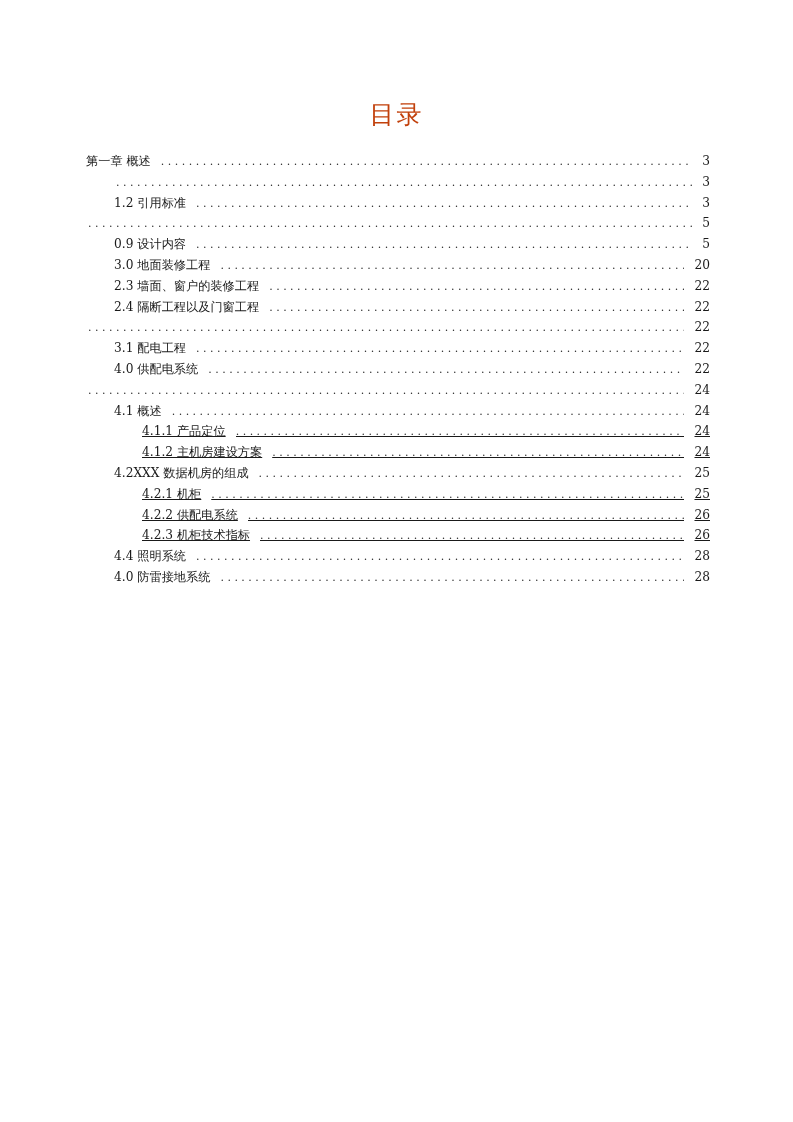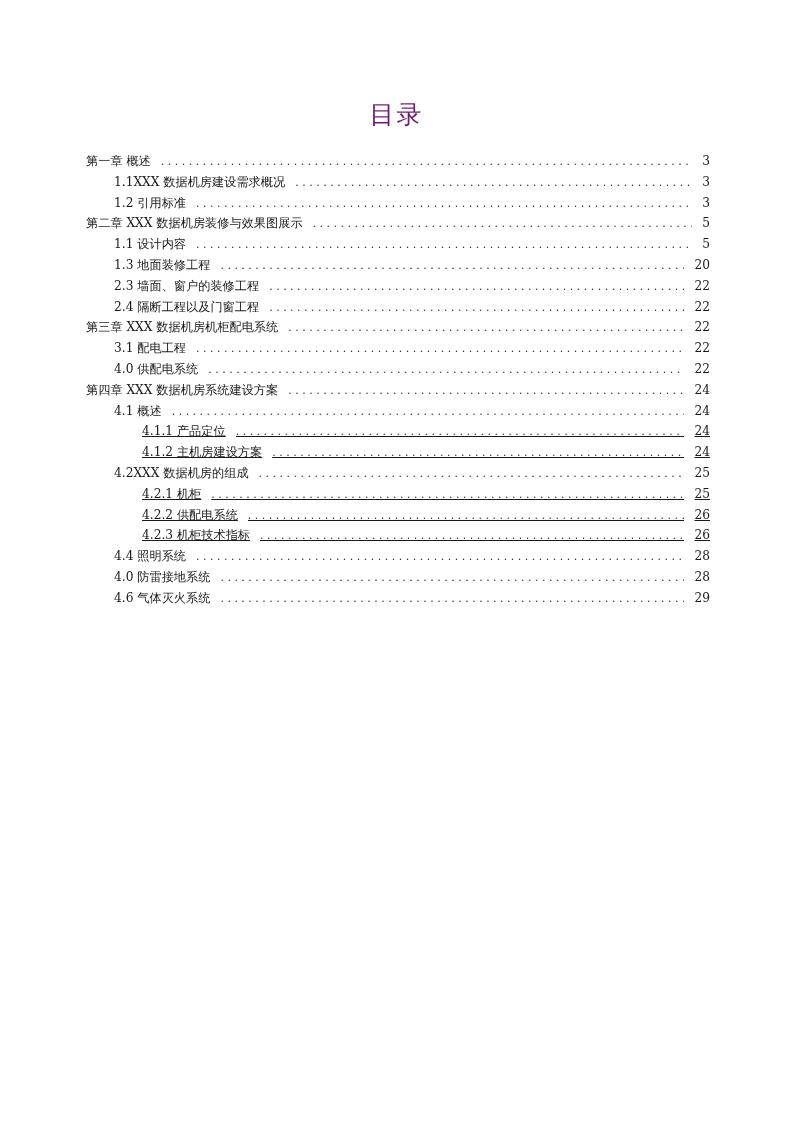--- a/index.html
+++ b/index.html
@@ -6,7 +6,7 @@
   body { width: 793px; height: 1122px; position: relative; overflow: hidden;
          font-family: "DejaVu Serif", "Liberation Serif", serif; color: #1a1a1a; }
   .page-title { position: absolute; top: 98px; left: 0; width: 793px; text-align: center;
-                font-size: 25px; letter-spacing: 2px; color: #701a75; }
+                font-size: 25px; letter-spacing: 2px; color: #c2410c; }
   .toc { position: absolute; top: 151px; left: 86px; width: 624px; }
   .toc-row { display: flex; align-items: baseline; height: 20.8px; font-size: 12.2px; line-height: 20.8px; white-space: nowrap; gap: 8px; }
   .toc-row.l1 { padding-left: 0; }

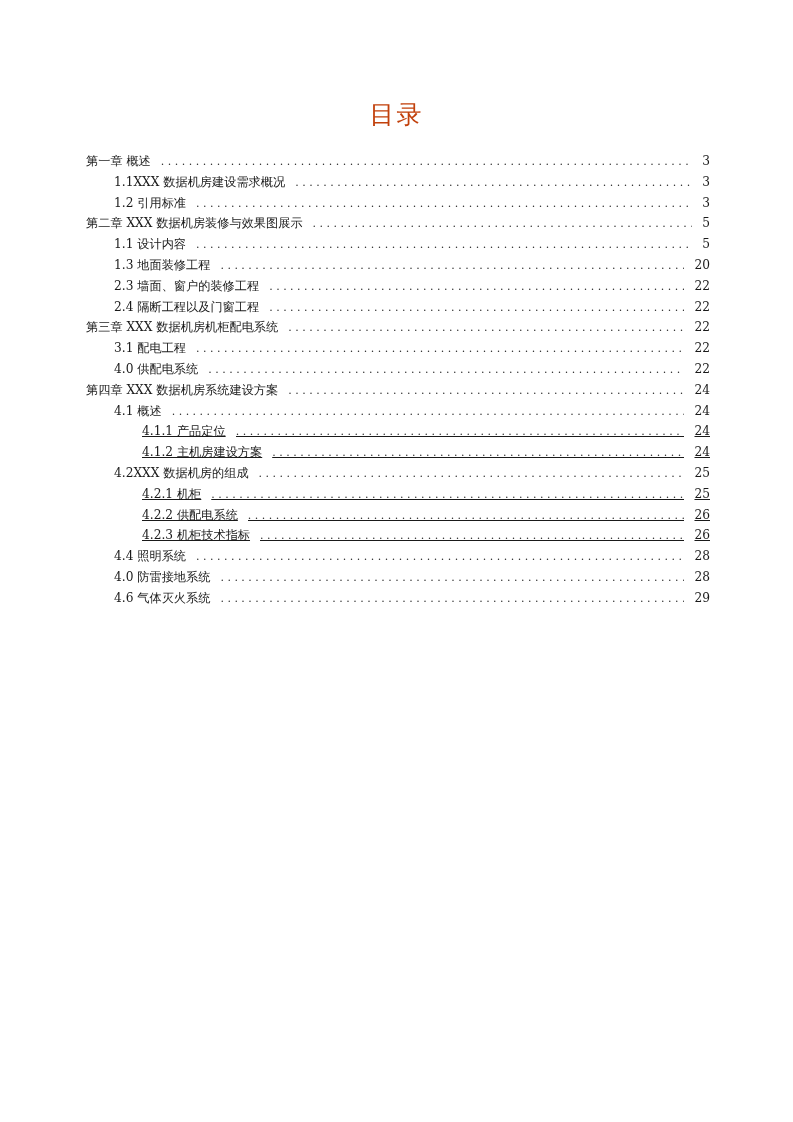--- a/index.html
+++ b/index.html
@@ -29,7 +29,6 @@
       <span class="toc-page">3</span>
     </div>
   <div class="toc-row l2">
-      <span class="toc-label">1.1XXX 数据机房建设需求概况</span>
       <span class="toc-leader"></span>
       <span class="toc-page">3</span>
     </div>

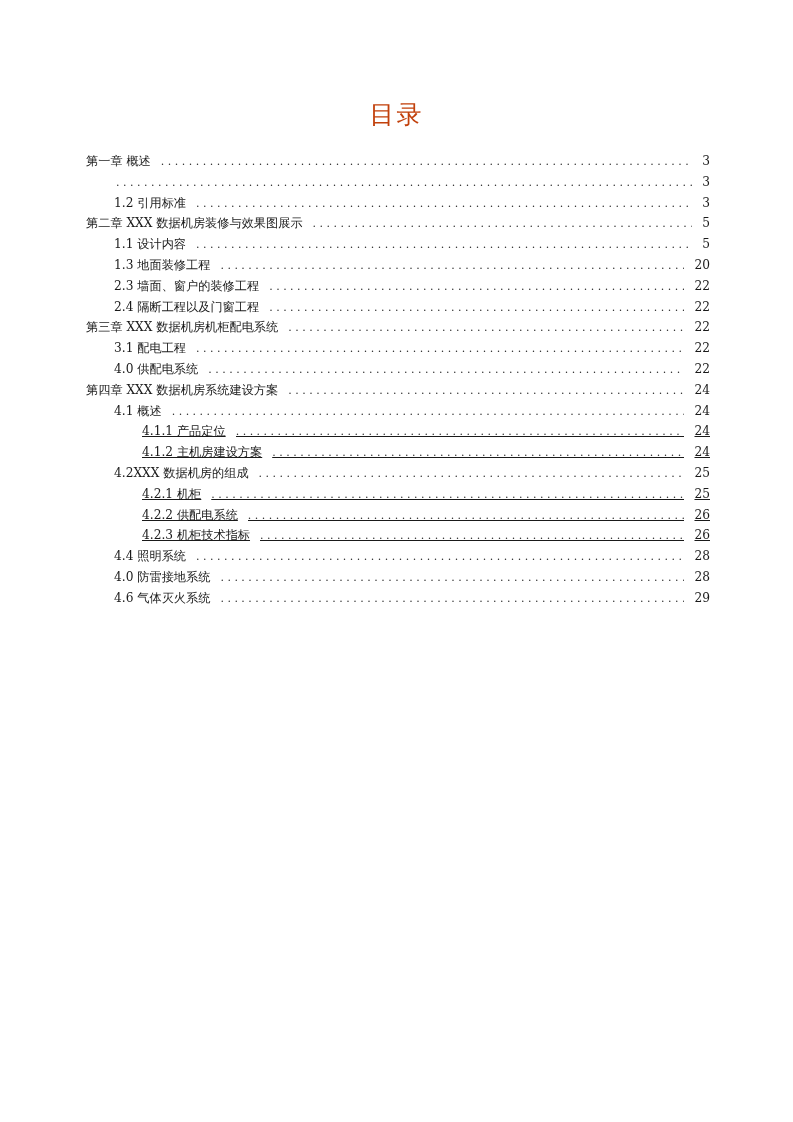--- a/index.html
+++ b/index.html
@@ -38,7 +38,6 @@
       <span class="toc-page">3</span>
     </div>
   <div class="toc-row l1">
-      <span class="toc-label">第二章 XXX 数据机房装修与效果图展示</span>
       <span class="toc-leader"></span>
       <span class="toc-page">5</span>
     </div>

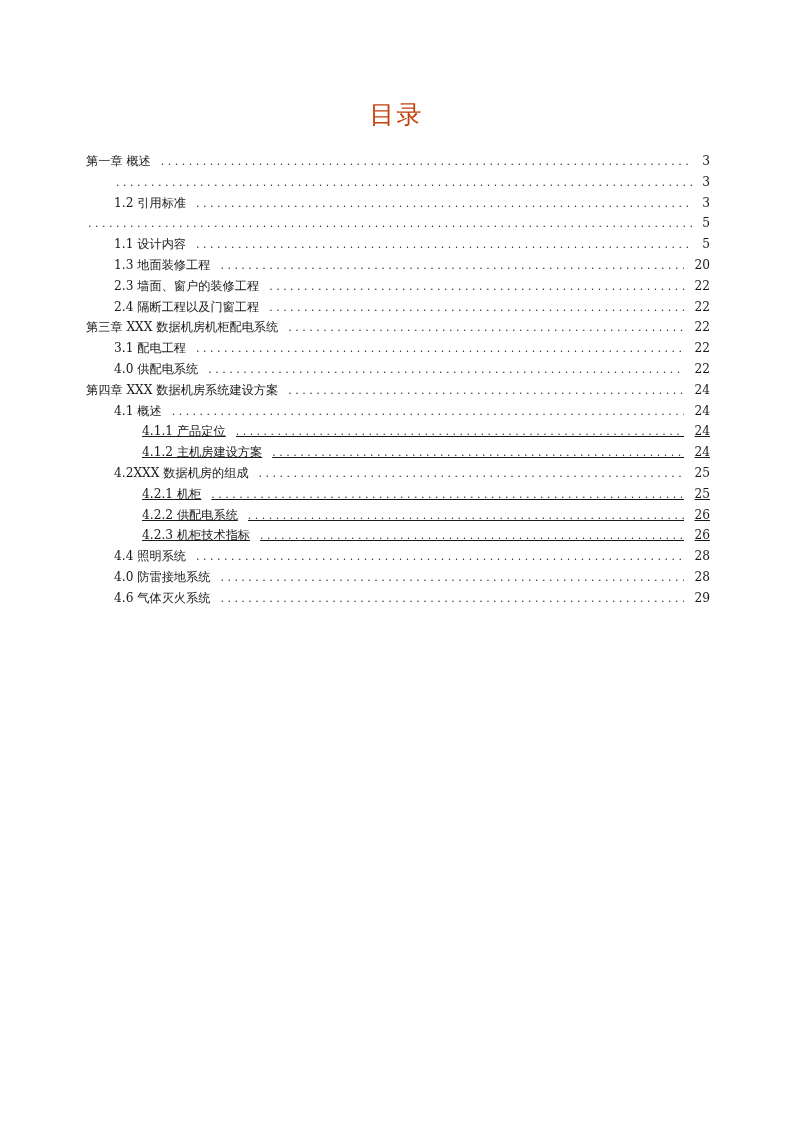--- a/index.html
+++ b/index.html
@@ -42,7 +42,7 @@
       <span class="toc-page">5</span>
     </div>
   <div class="toc-row l2">
-      <span class="toc-label">1.1 设计内容</span>
+      <span class="toc-label">0.9 设计内容</span>
       <span class="toc-leader"></span>
       <span class="toc-page">5</span>
     </div>

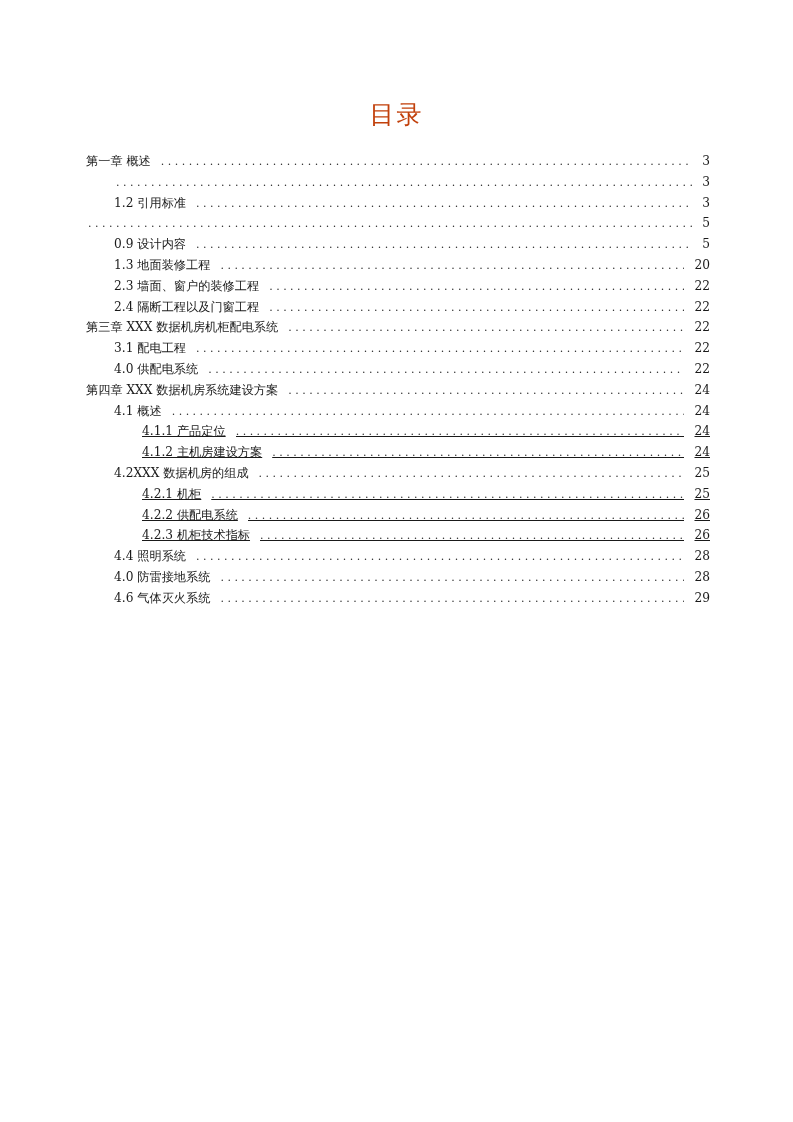--- a/index.html
+++ b/index.html
@@ -47,7 +47,7 @@
       <span class="toc-page">5</span>
     </div>
   <div class="toc-row l2">
-      <span class="toc-label">1.3 地面装修工程</span>
+      <span class="toc-label">3.0 地面装修工程</span>
       <span class="toc-leader"></span>
       <span class="toc-page">20</span>
     </div>

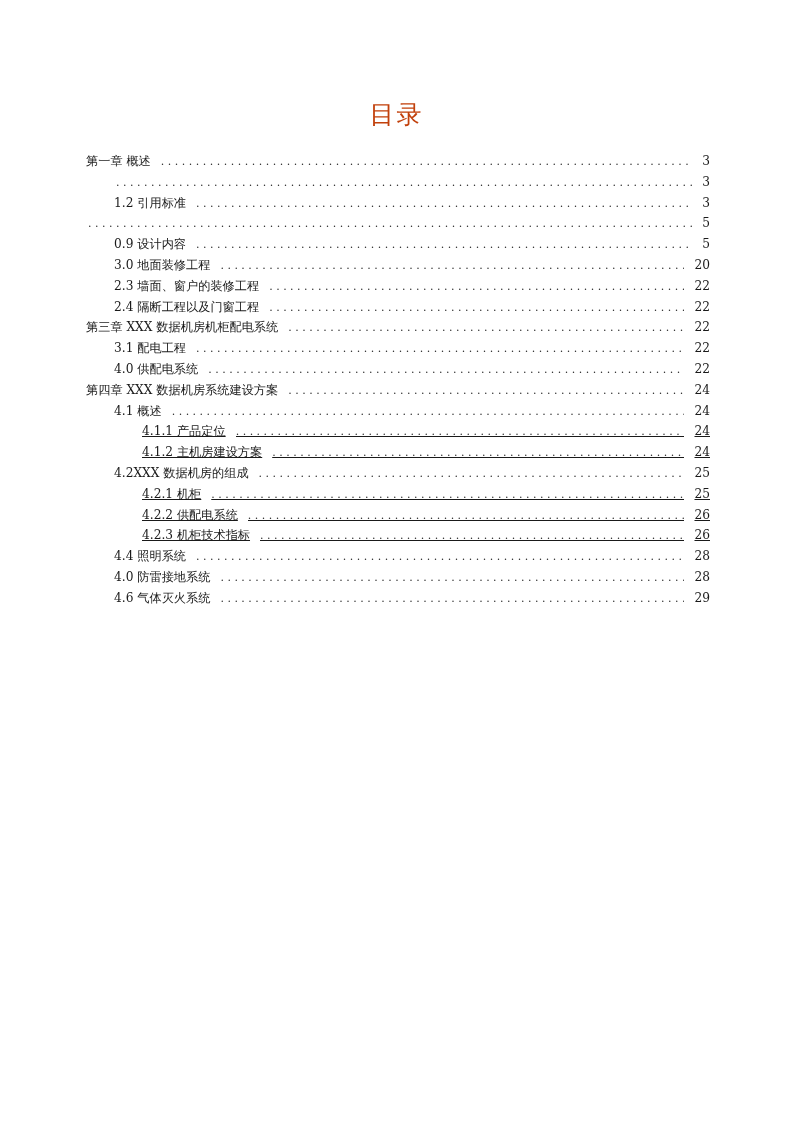--- a/index.html
+++ b/index.html
@@ -62,7 +62,6 @@
       <span class="toc-page">22</span>
     </div>
   <div class="toc-row l1">
-      <span class="toc-label">第三章 XXX 数据机房机柜配电系统</span>
       <span class="toc-leader"></span>
       <span class="toc-page">22</span>
     </div>

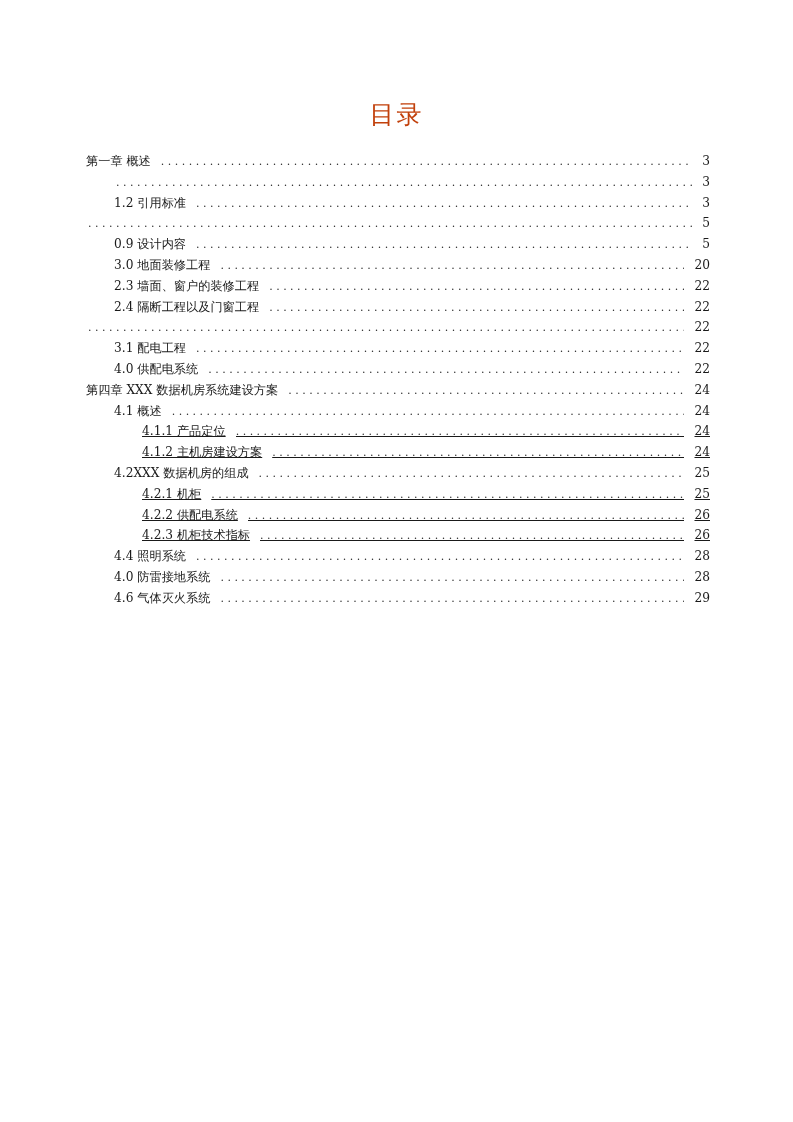--- a/index.html
+++ b/index.html
@@ -76,7 +76,6 @@
       <span class="toc-page">22</span>
     </div>
   <div class="toc-row l1">
-      <span class="toc-label">第四章 XXX 数据机房系统建设方案</span>
       <span class="toc-leader"></span>
       <span class="toc-page">24</span>
     </div>

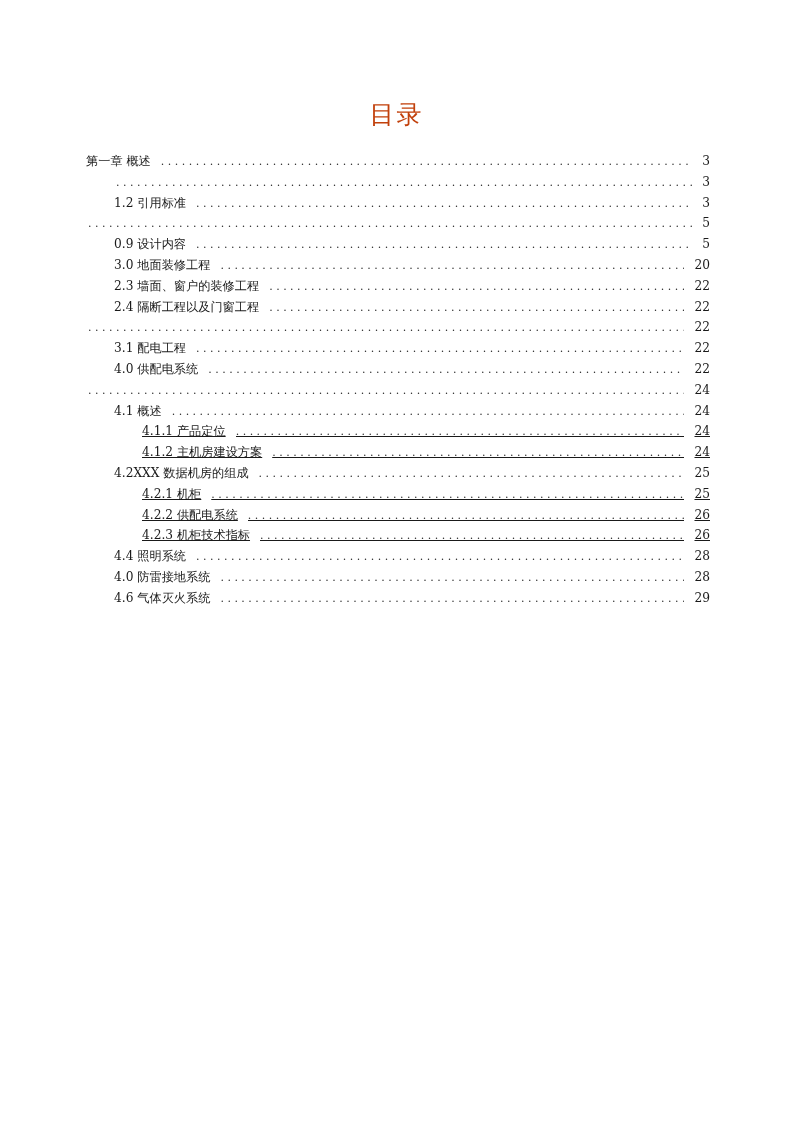--- a/index.html
+++ b/index.html
@@ -124,11 +124,6 @@
       <span class="toc-leader"></span>
       <span class="toc-page">28</span>
     </div>
-  <div class="toc-row l2">
-      <span class="toc-label">4.6 气体灭火系统</span>
-      <span class="toc-leader"></span>
-      <span class="toc-page">29</span>
-    </div>
 </div>
 
 </body></html>

